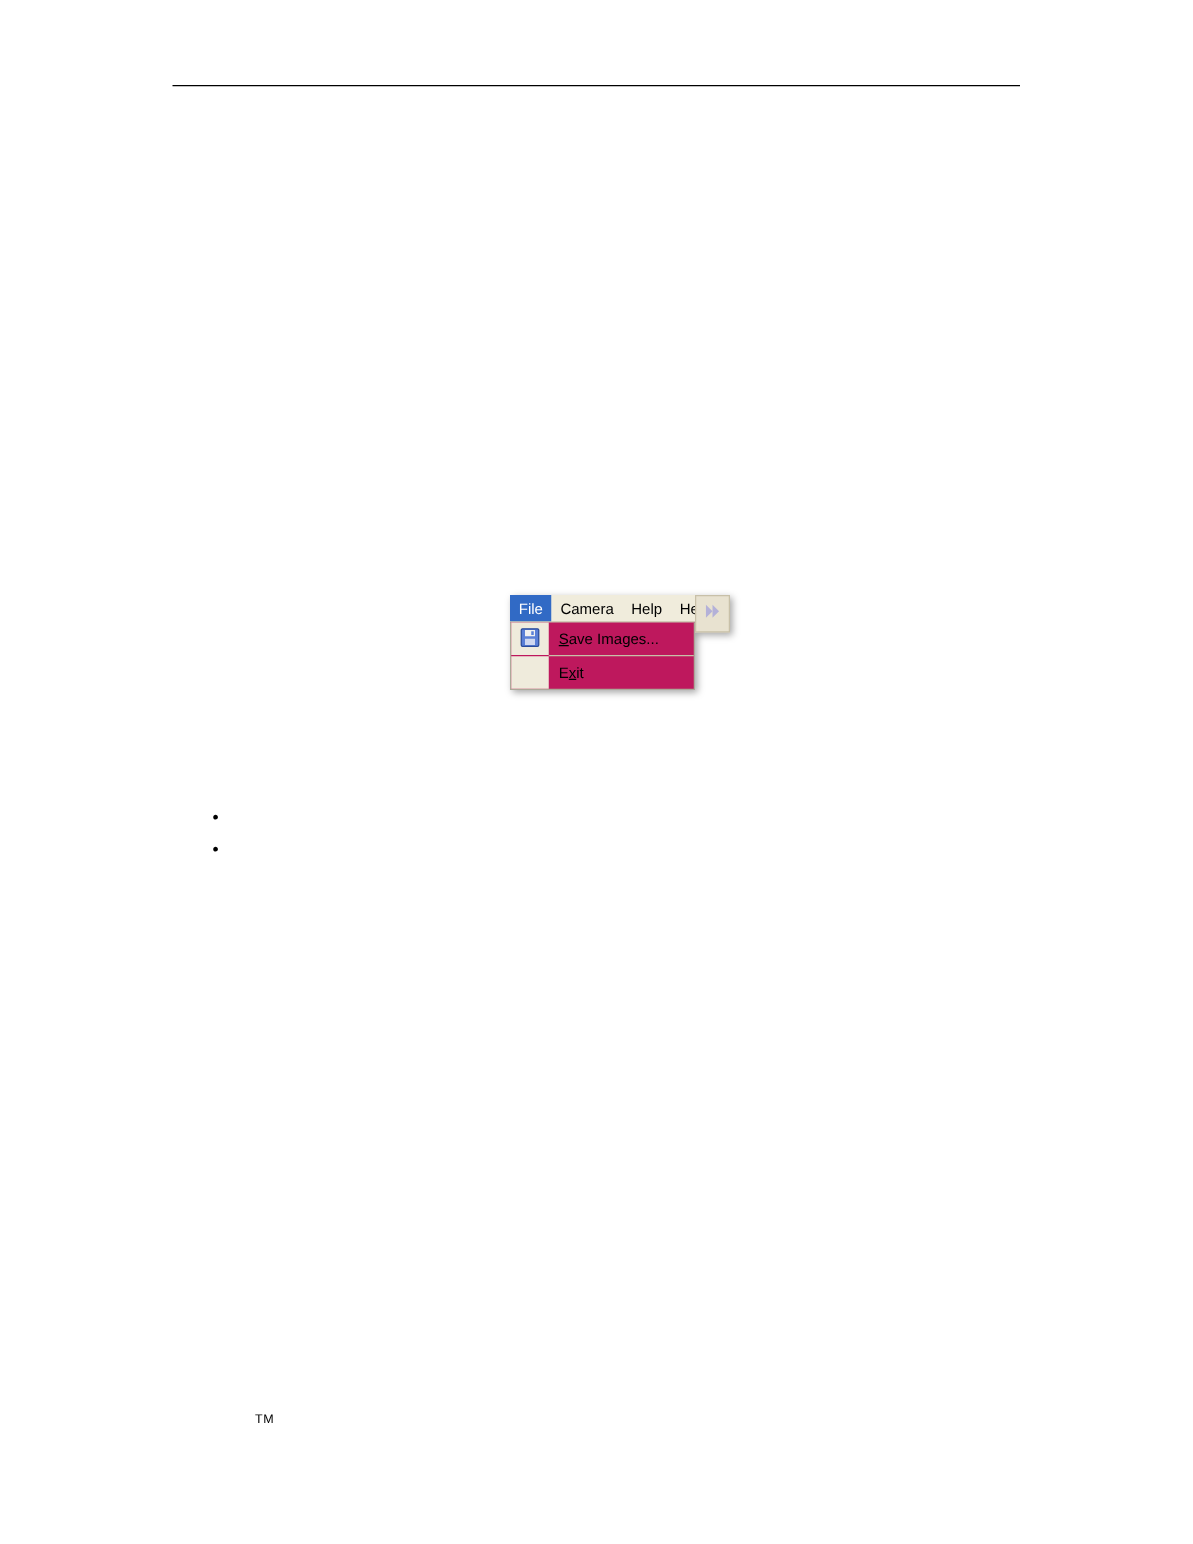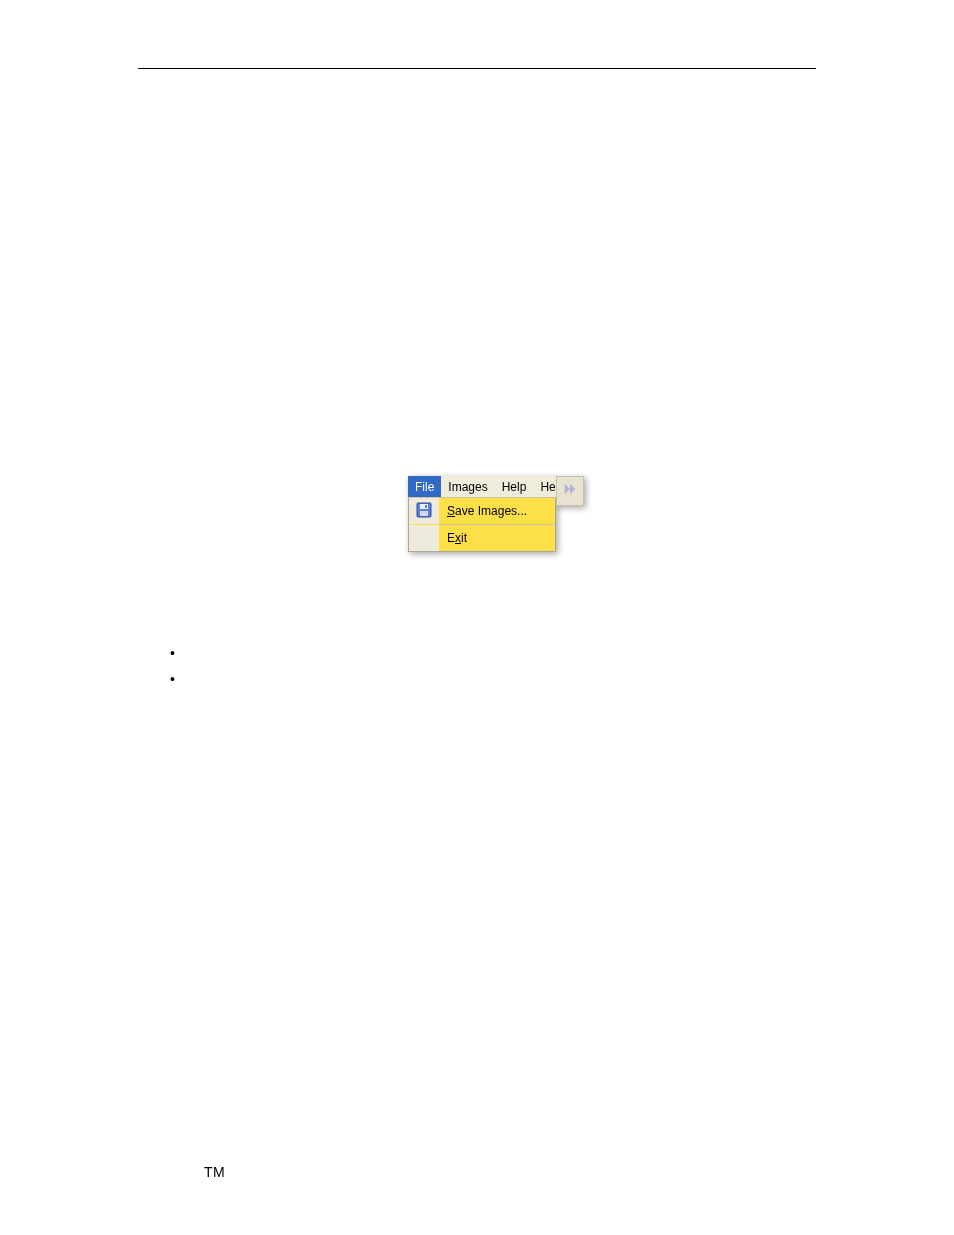--- a/index.html
+++ b/index.html
@@ -147,7 +147,7 @@
 
     <div class="menubar">
       <div class="menu-item active">File</div>
-      <div class="menu-item">Images</div>
+      <div class="menu-item">Camera</div>
       <div class="menu-item">Help</div>
       <div class="menu-item">Help</div>
     </div>

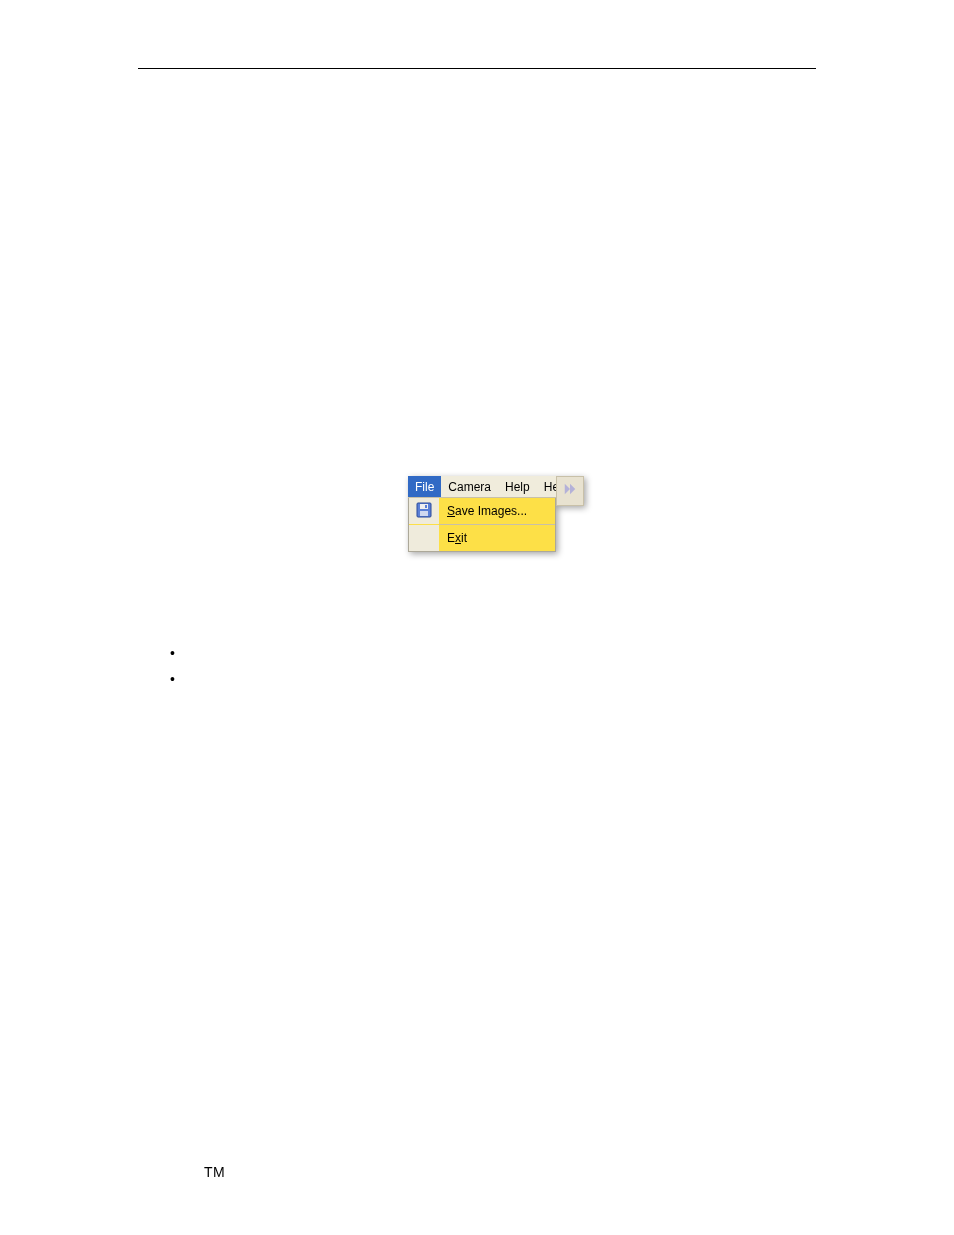--- a/index.html
+++ b/index.html
@@ -52,7 +52,7 @@
     }
     .dropdown {
       width: 148px;
-      background: #fde047;
+      background: #be185d;
       border: 1px solid #aca899;
       border-top: none;
     }

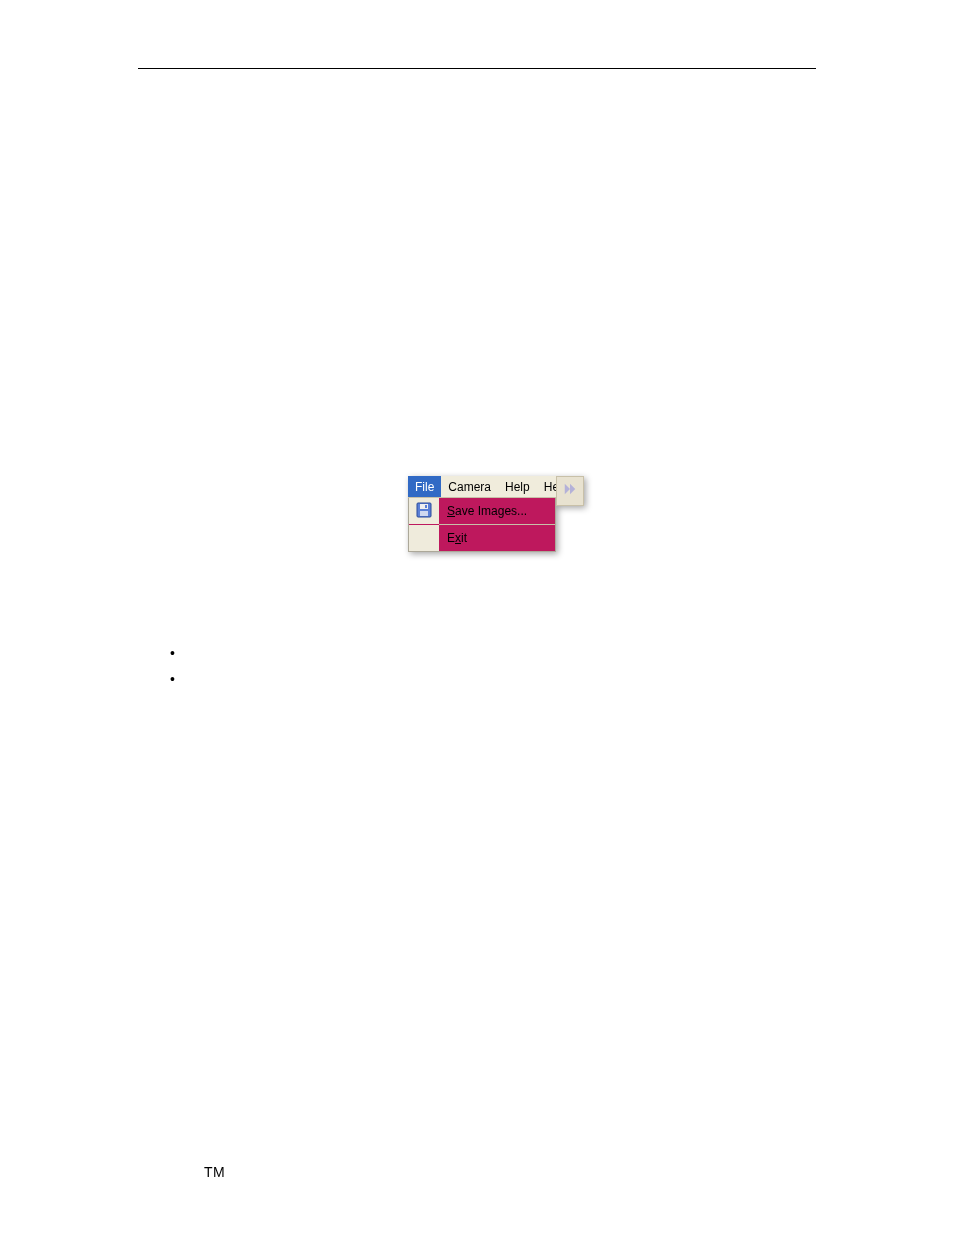--- a/index.html
+++ b/index.html
@@ -122,10 +122,9 @@
       position: absolute;
       left: 204px;
       top: 1130px;
-      font-size: 14px;
+      font-size: 10px;
       letter-spacing: 0.5px;
       color: #000;
-      margin-top: 34px;
     }
   </style>
 </head>

